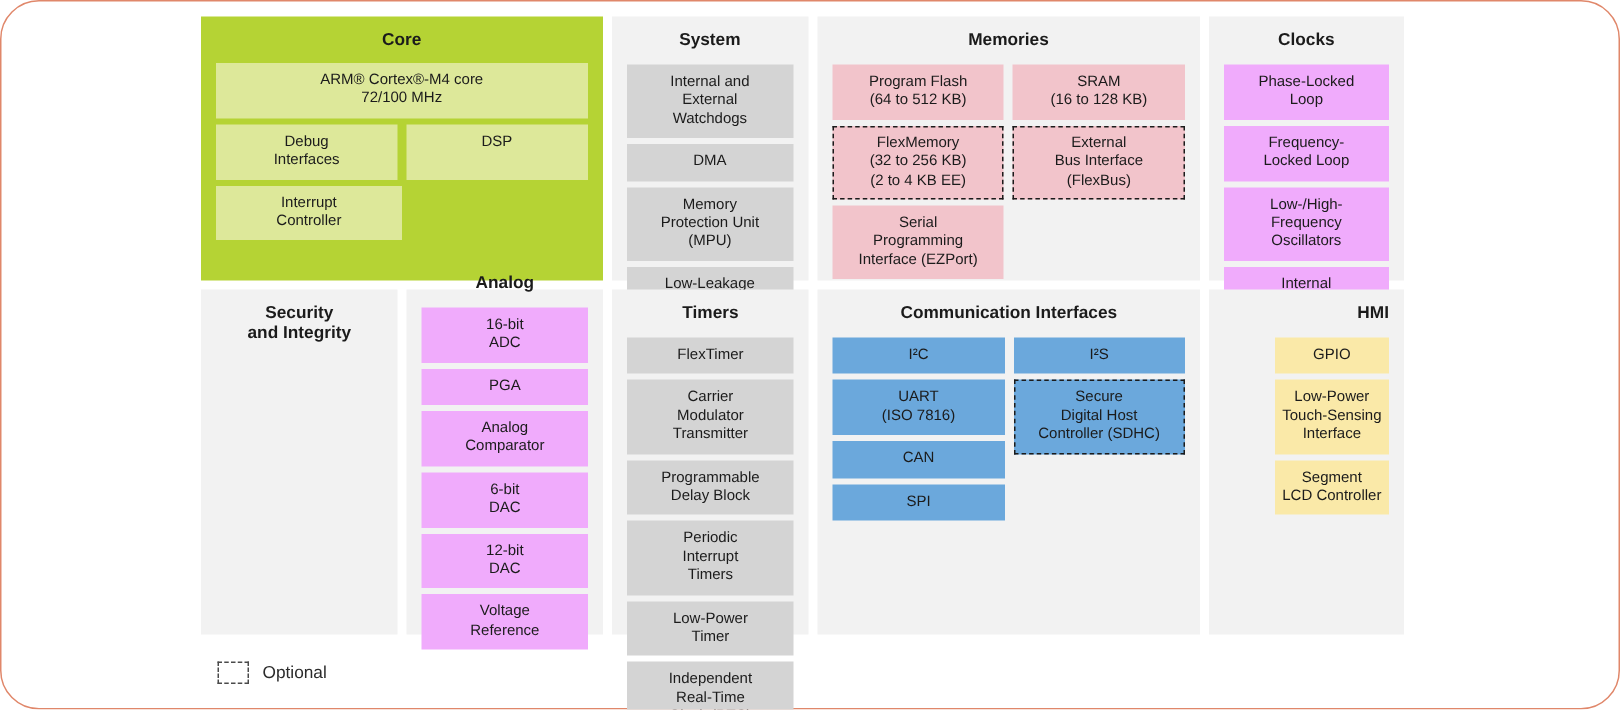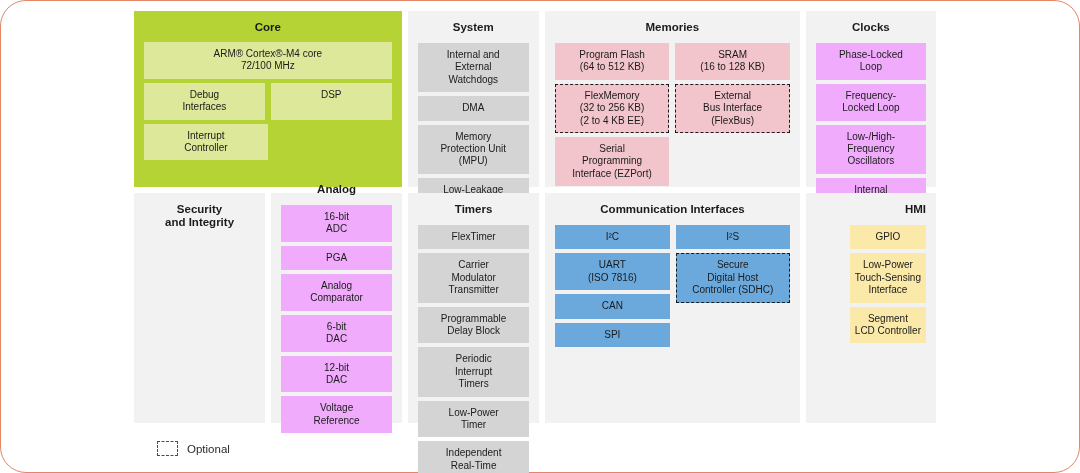--- a/index.html
+++ b/index.html
@@ -121,7 +121,7 @@
   
   .legend {
     position: absolute;
-    left: 156px;
+    left: 144px;
     top: 440px;
     display: flex;
     align-items: center;

